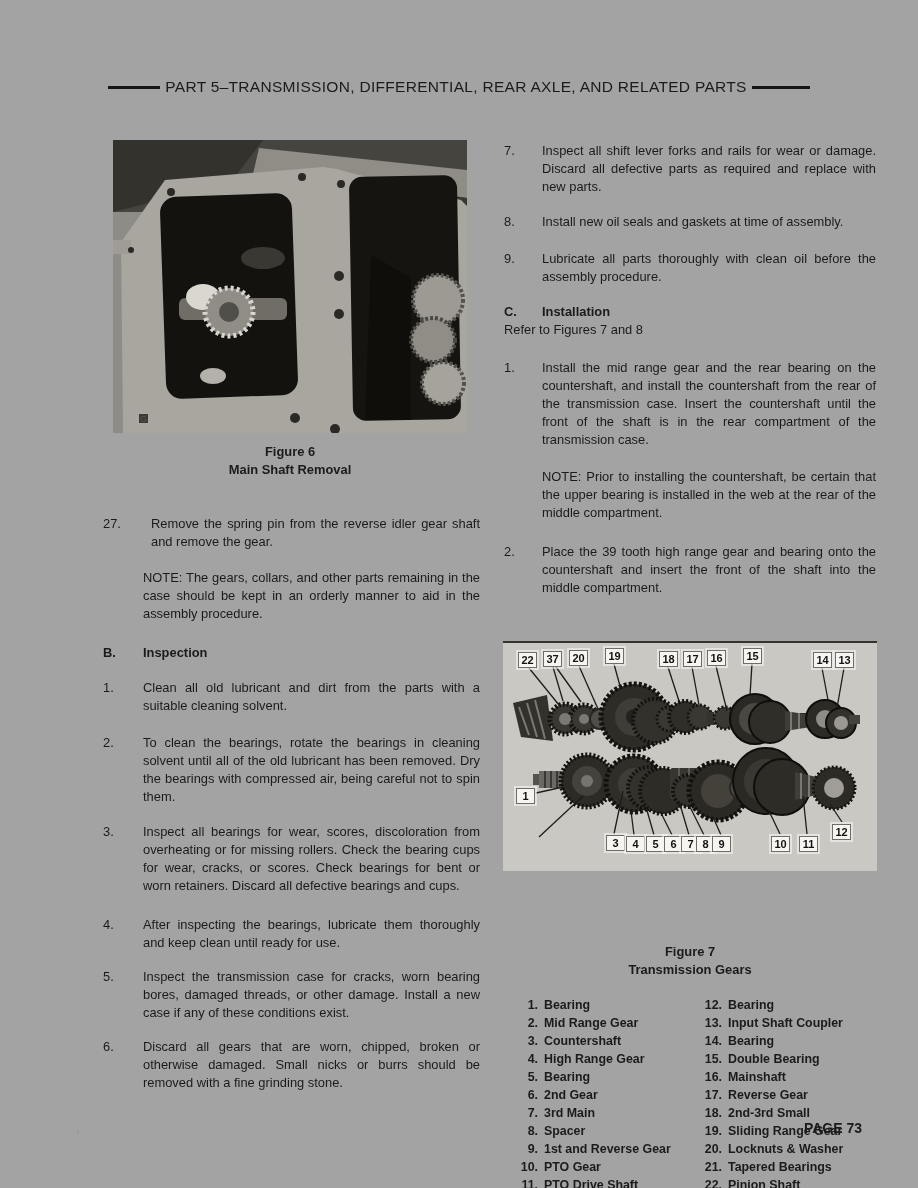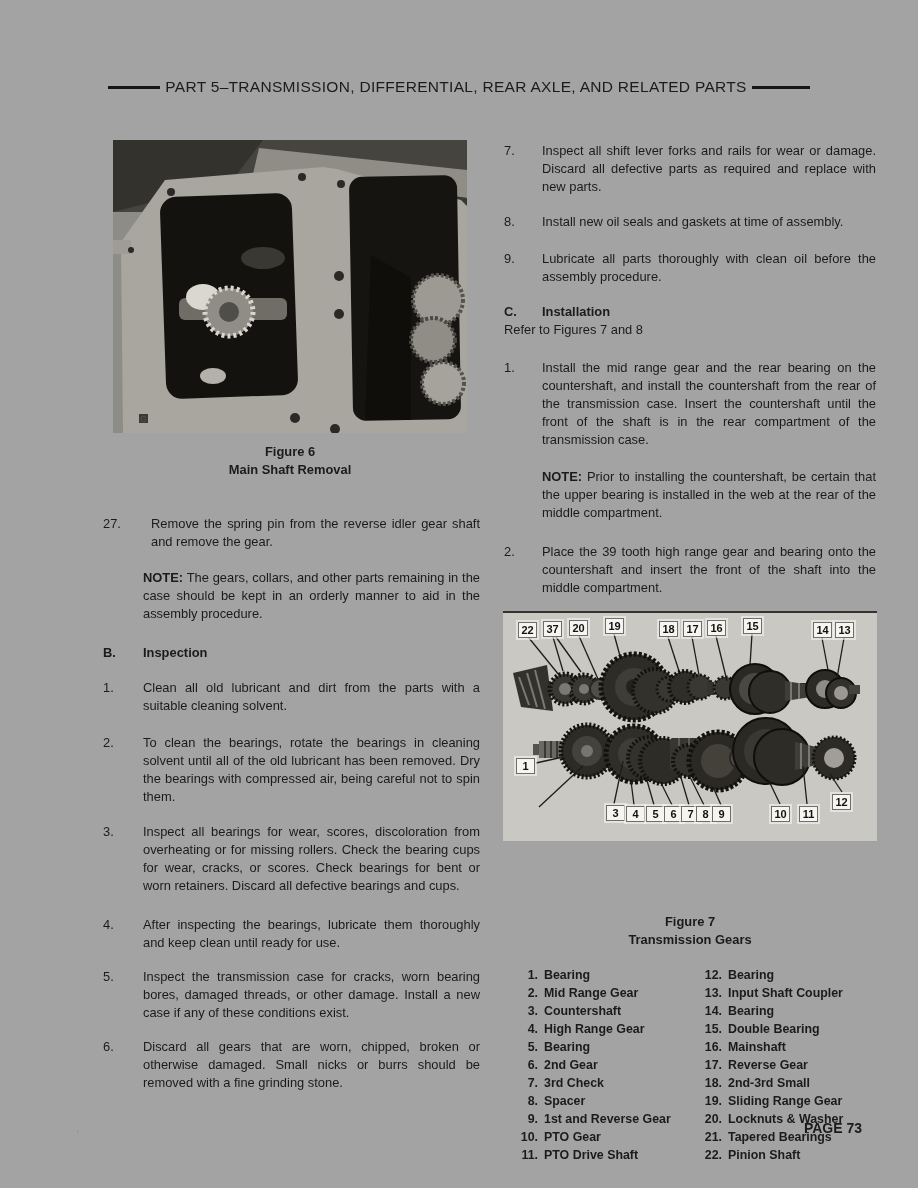--- a/index.html
+++ b/index.html
@@ -26,7 +26,7 @@
   .note{margin-top:18px;text-align:justify;}
   .col.left .note{margin-left:40px;}
   .col.right .note{margin-left:38px;}
-  .b{font-weight:bold;}
+  .b{font-weight:normal;}
   .sechead{display:flex;font-weight:bold;margin-top:21px;}
   .col.left .sechead .num{width:40px;}
   .col.right .sechead .num{width:38px;}

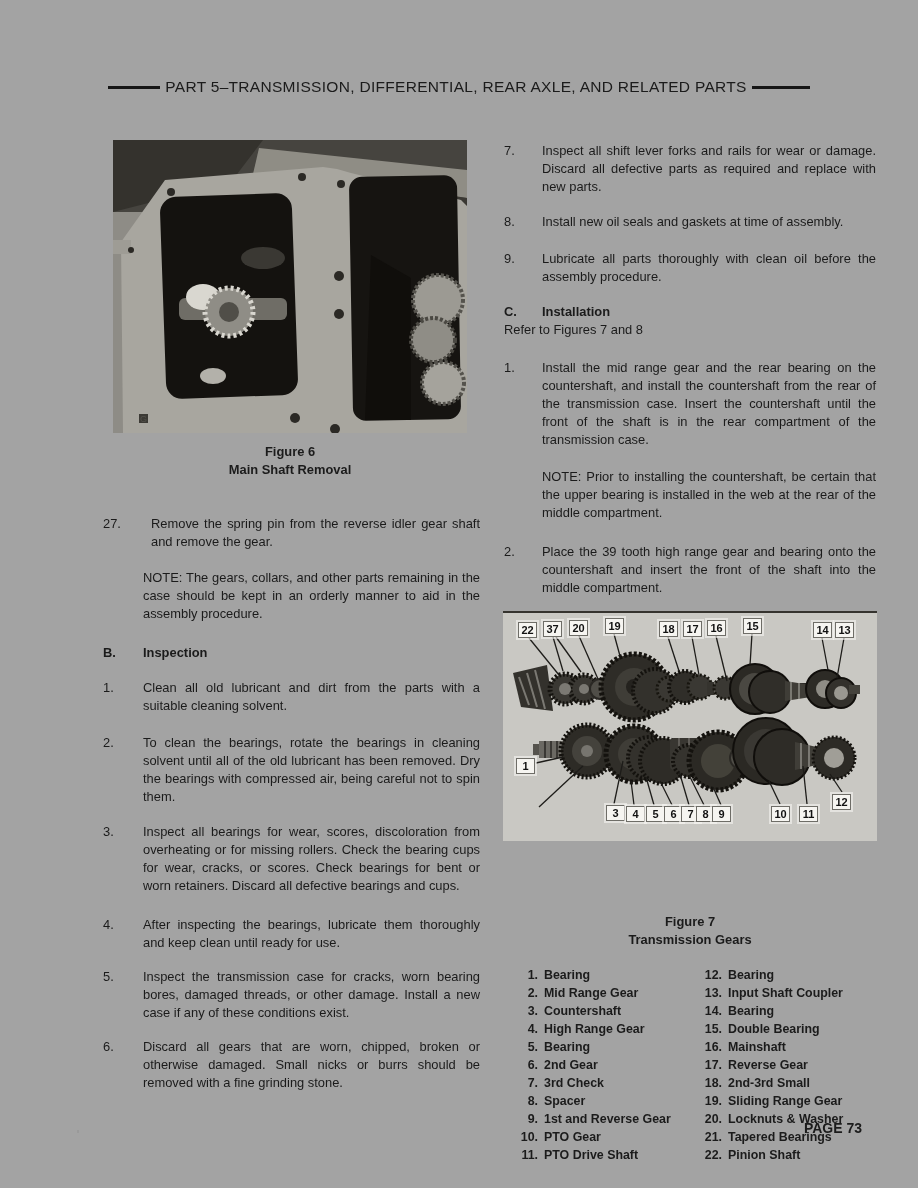--- a/index.html
+++ b/index.html
@@ -36,7 +36,7 @@
   .figcap{font-weight:bold;text-align:center;line-height:18px;}
   .fig6cap{width:354px;margin-left:10px;margin-top:10px;}
   
-  .fig7{position:relative;width:374px;height:296px;margin-left:-1px;margin-top:14px;line-height:0;}
+  .fig7{position:relative;width:374px;height:296px;margin-left:-1px;margin-top:44px;line-height:0;}
   .fig7cap{width:374px;margin-left:-1px;margin-top:6px;}
   .callout{
     position:absolute;min-width:13px;height:14px;padding:0 2px;

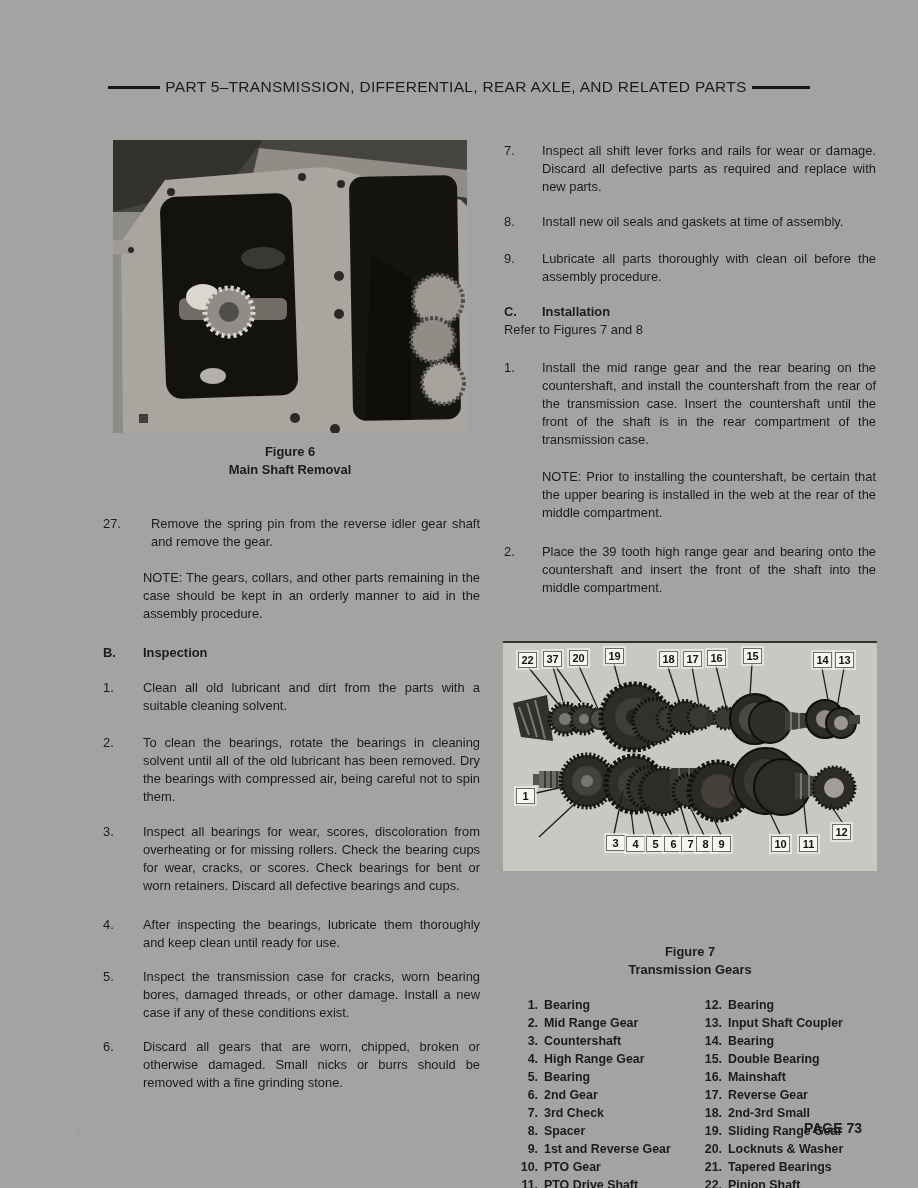--- a/index.html
+++ b/index.html
@@ -337,7 +337,7 @@
           </div>
         <div class="prow">
             <span class="pnum">7.</span>
-            <span class="pname">3rd Check</span>
+            <span class="pname">3rd Main</span>
           </div>
         <div class="prow">
             <span class="pnum">8.</span>

